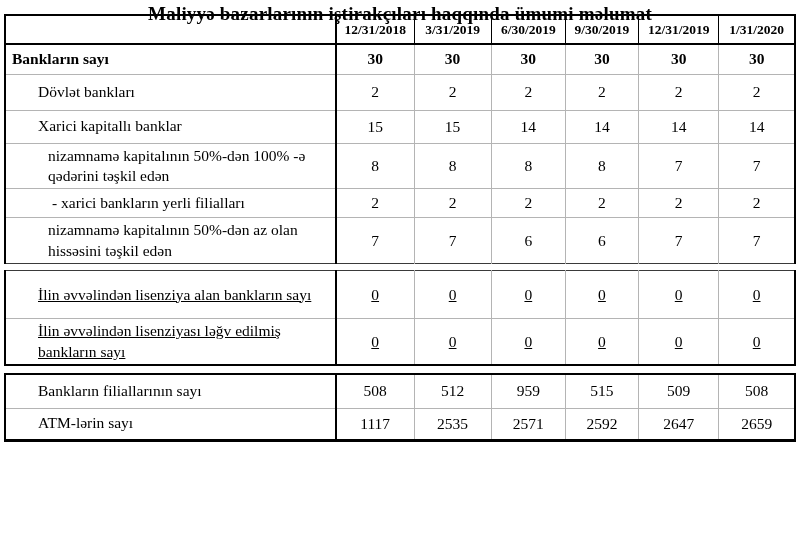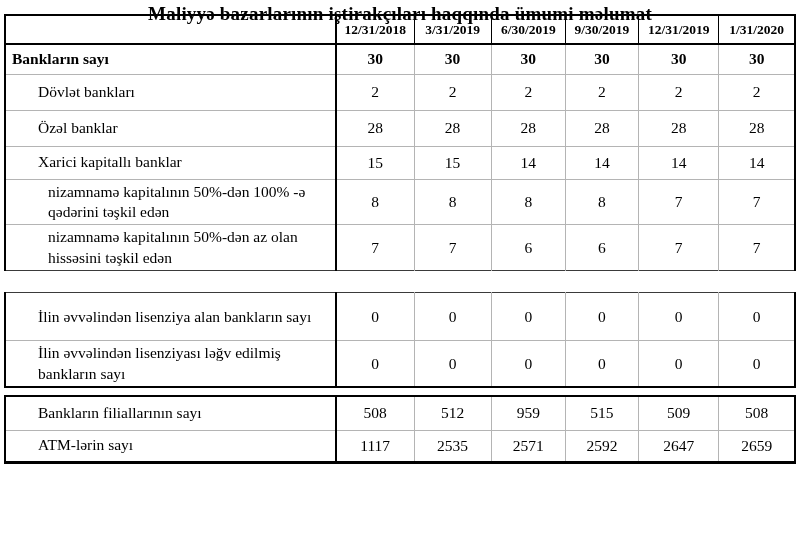--- a/index.html
+++ b/index.html
@@ -116,15 +116,6 @@
         <td class="val">2</td>
         <td class="val">2</td>
       </tr>
-      <tr class="h36">
-        <td class="rowlabel lvl1">Özəl banklar</td>
-        <td class="val first">28</td>
-        <td class="val">28</td>
-        <td class="val">28</td>
-        <td class="val">28</td>
-        <td class="val">28</td>
-        <td class="val">28</td>
-      </tr>
       <tr class="h33">
         <td class="rowlabel lvl1">Xarici kapitallı banklar</td>
         <td class="val first">15</td>

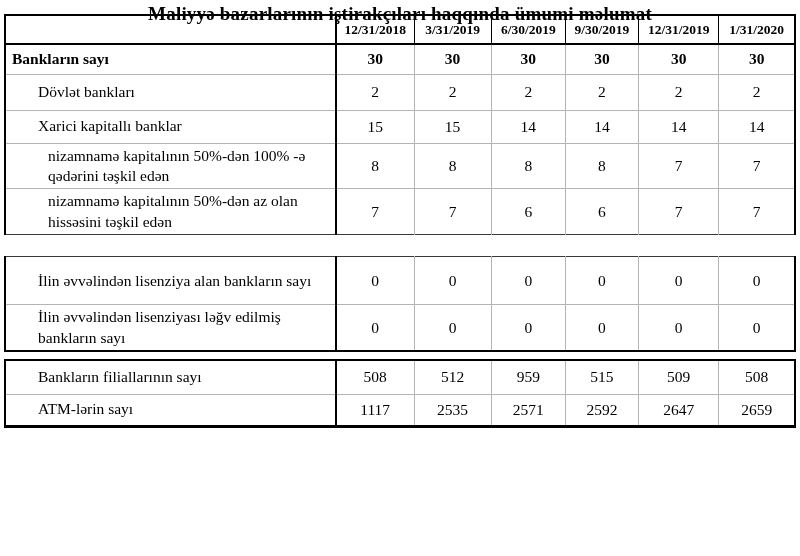--- a/index.html
+++ b/index.html
@@ -134,6 +134,15 @@
         <td class="val">7</td>
         <td class="val">7</td>
       </tr>
+      <tr class="h29">
+        <td class="rowlabel lvl2dash">-  xarici bankların yerli filialları</td>
+        <td class="val first">2</td>
+        <td class="val">2</td>
+        <td class="val">2</td>
+        <td class="val">2</td>
+        <td class="val">2</td>
+        <td class="val">2</td>
+      </tr>
       <tr class="h40">
         <td class="rowlabel lvl2">nizamnamə kapitalının 50%-dən az olan hissəsini  təşkil edən</td>
         <td class="val first">7</td>

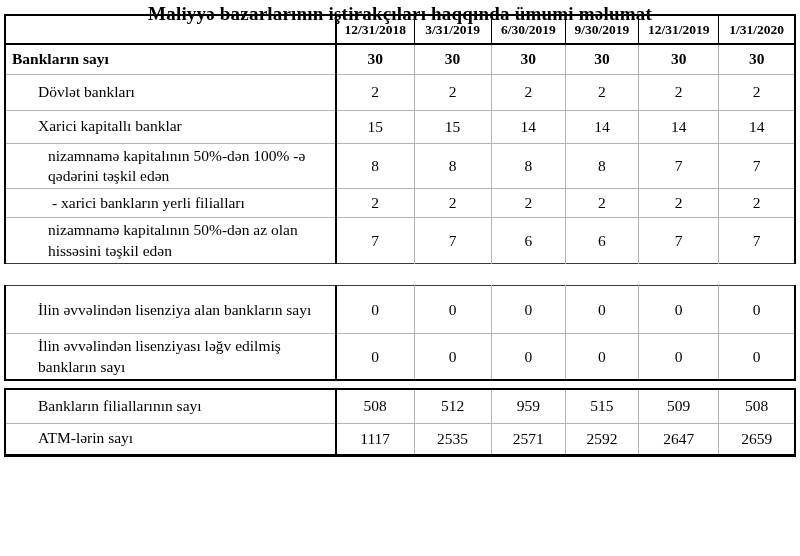--- a/index.html
+++ b/index.html
@@ -29,7 +29,7 @@
   
   .t1 { border: 2px solid #000; border-bottom: 1px solid #3a3a3a; }
   
-  .t2 { border: 2px solid #000; border-top: 1px solid #3a3a3a; margin-top: 15px; }
+  .t2 { border: 2px solid #000; border-top: 1px solid #3a3a3a; margin-top: 0; text-decoration: underline; }
   .sep-thin { height: 6px; }
   
   .t3 { border: 2px solid #000; border-bottom: 3px solid #000; padding-left: 43px; }

